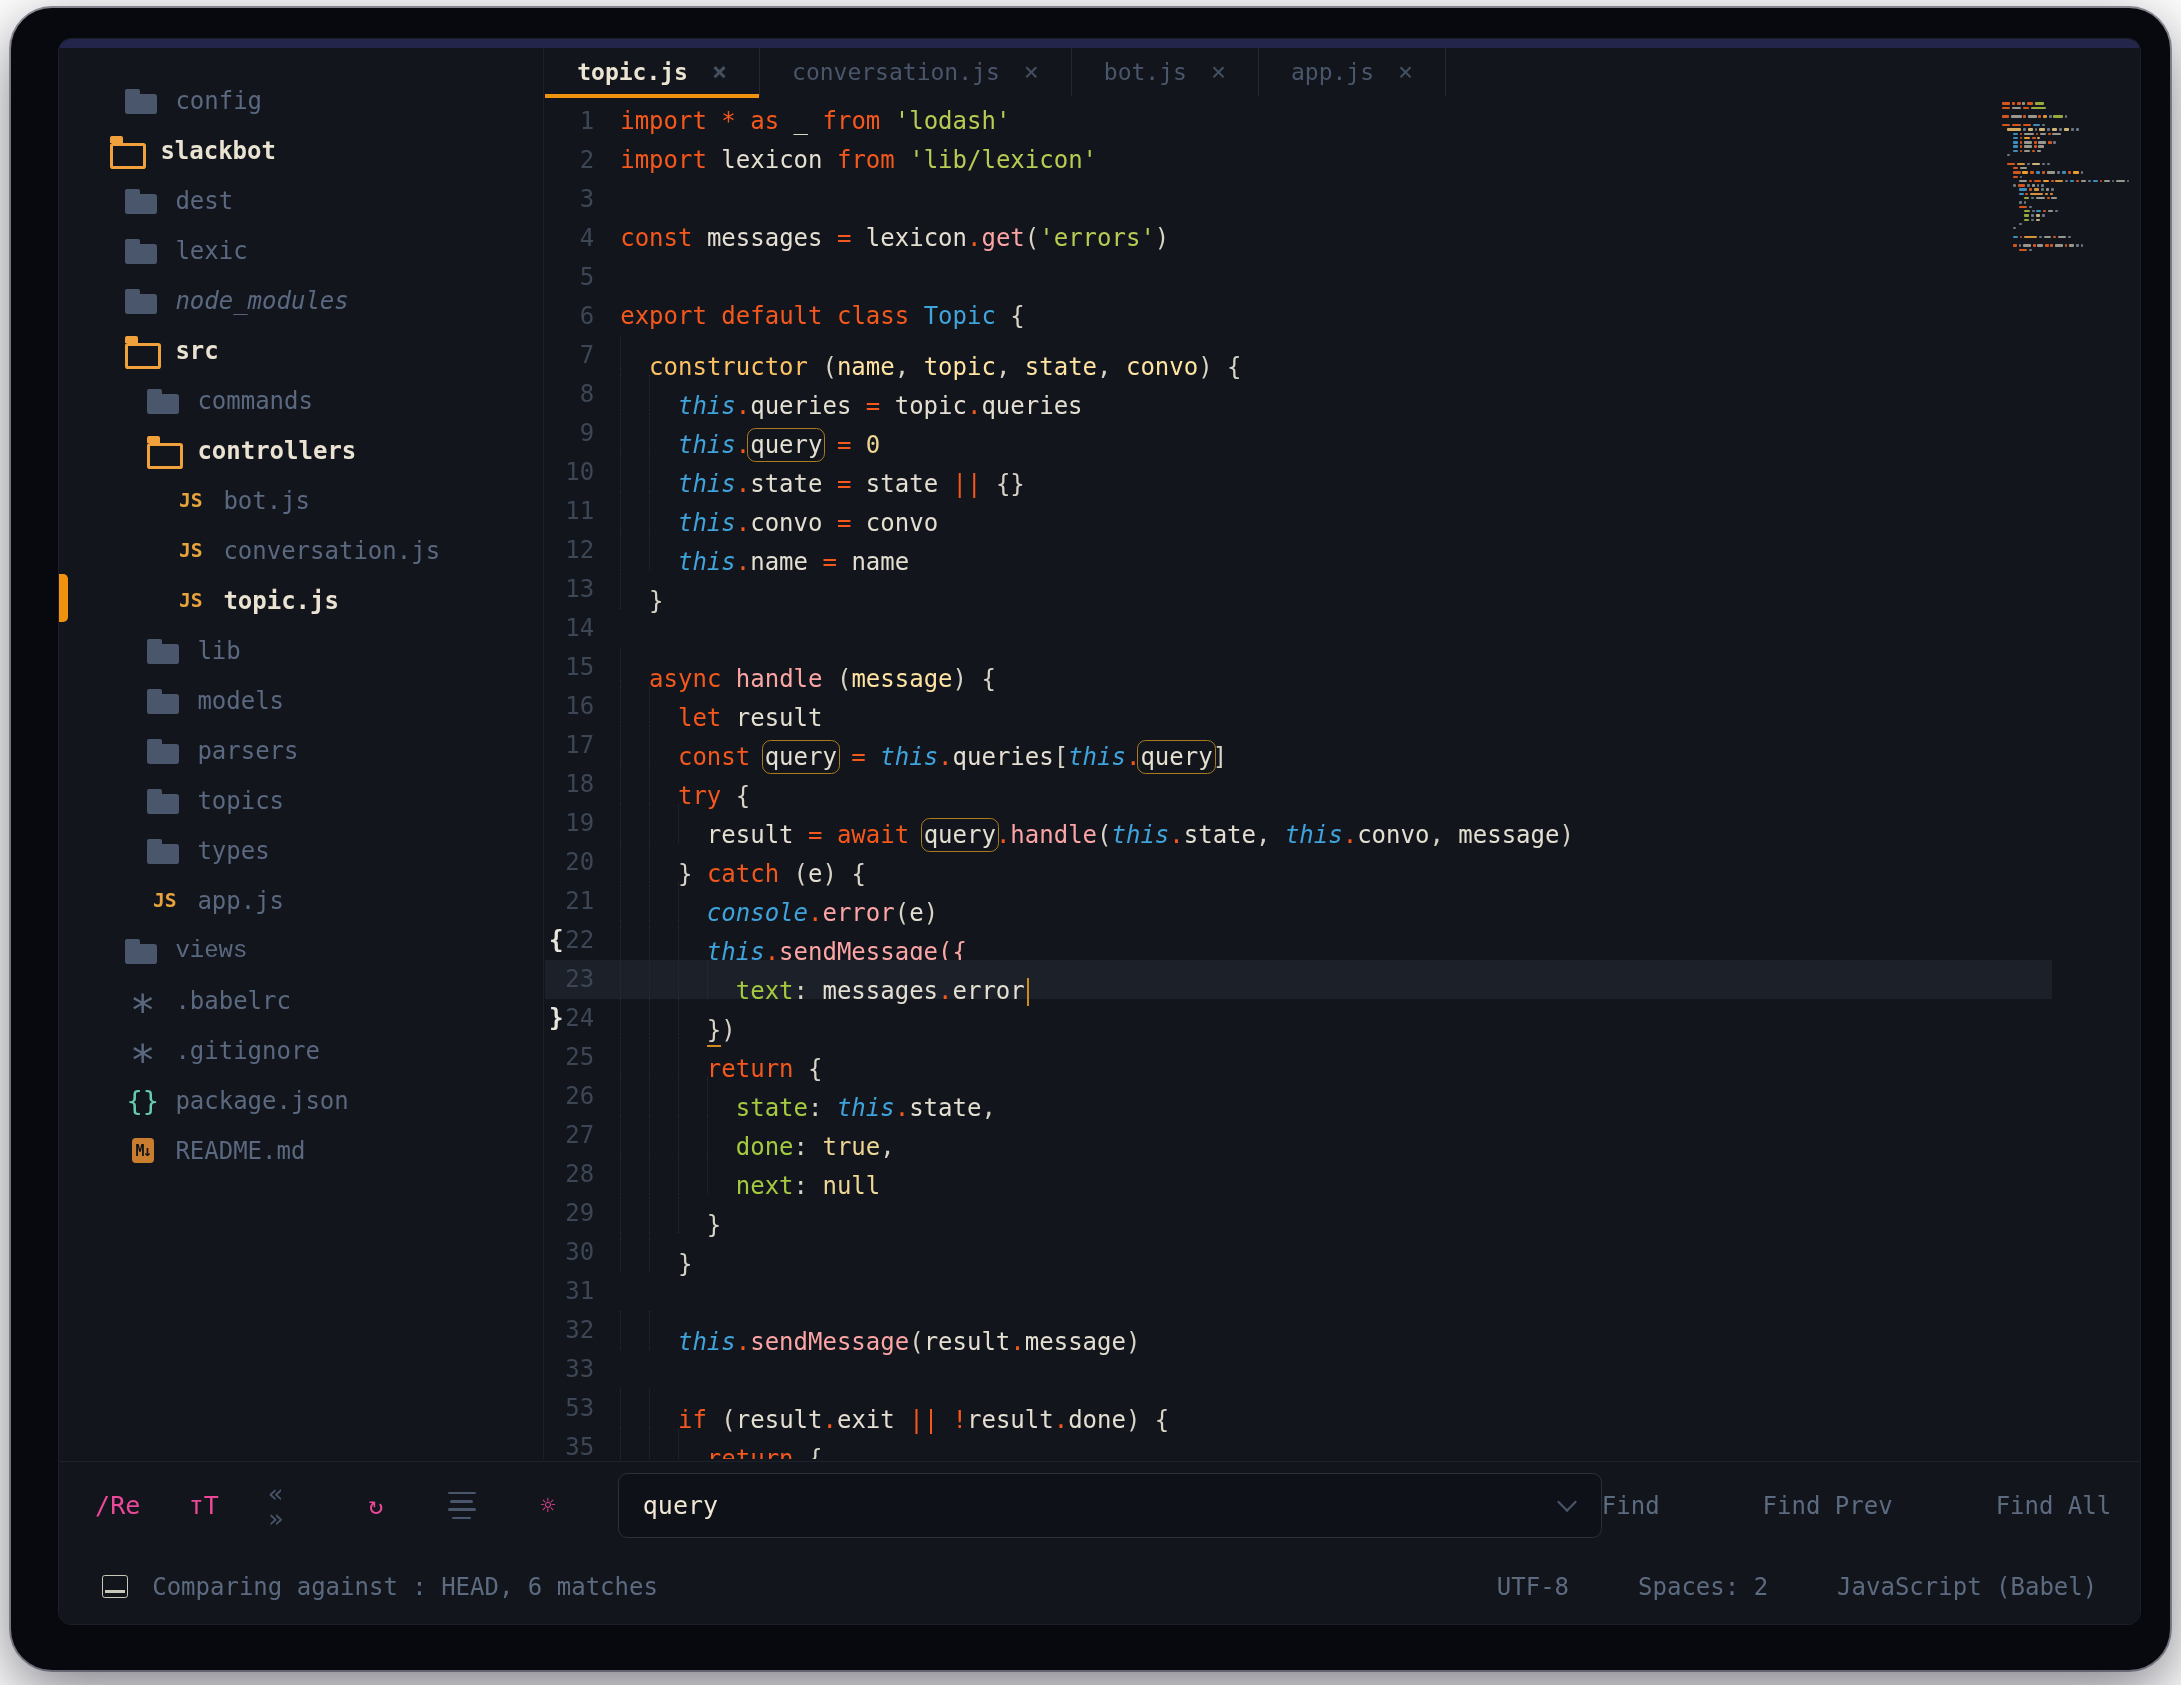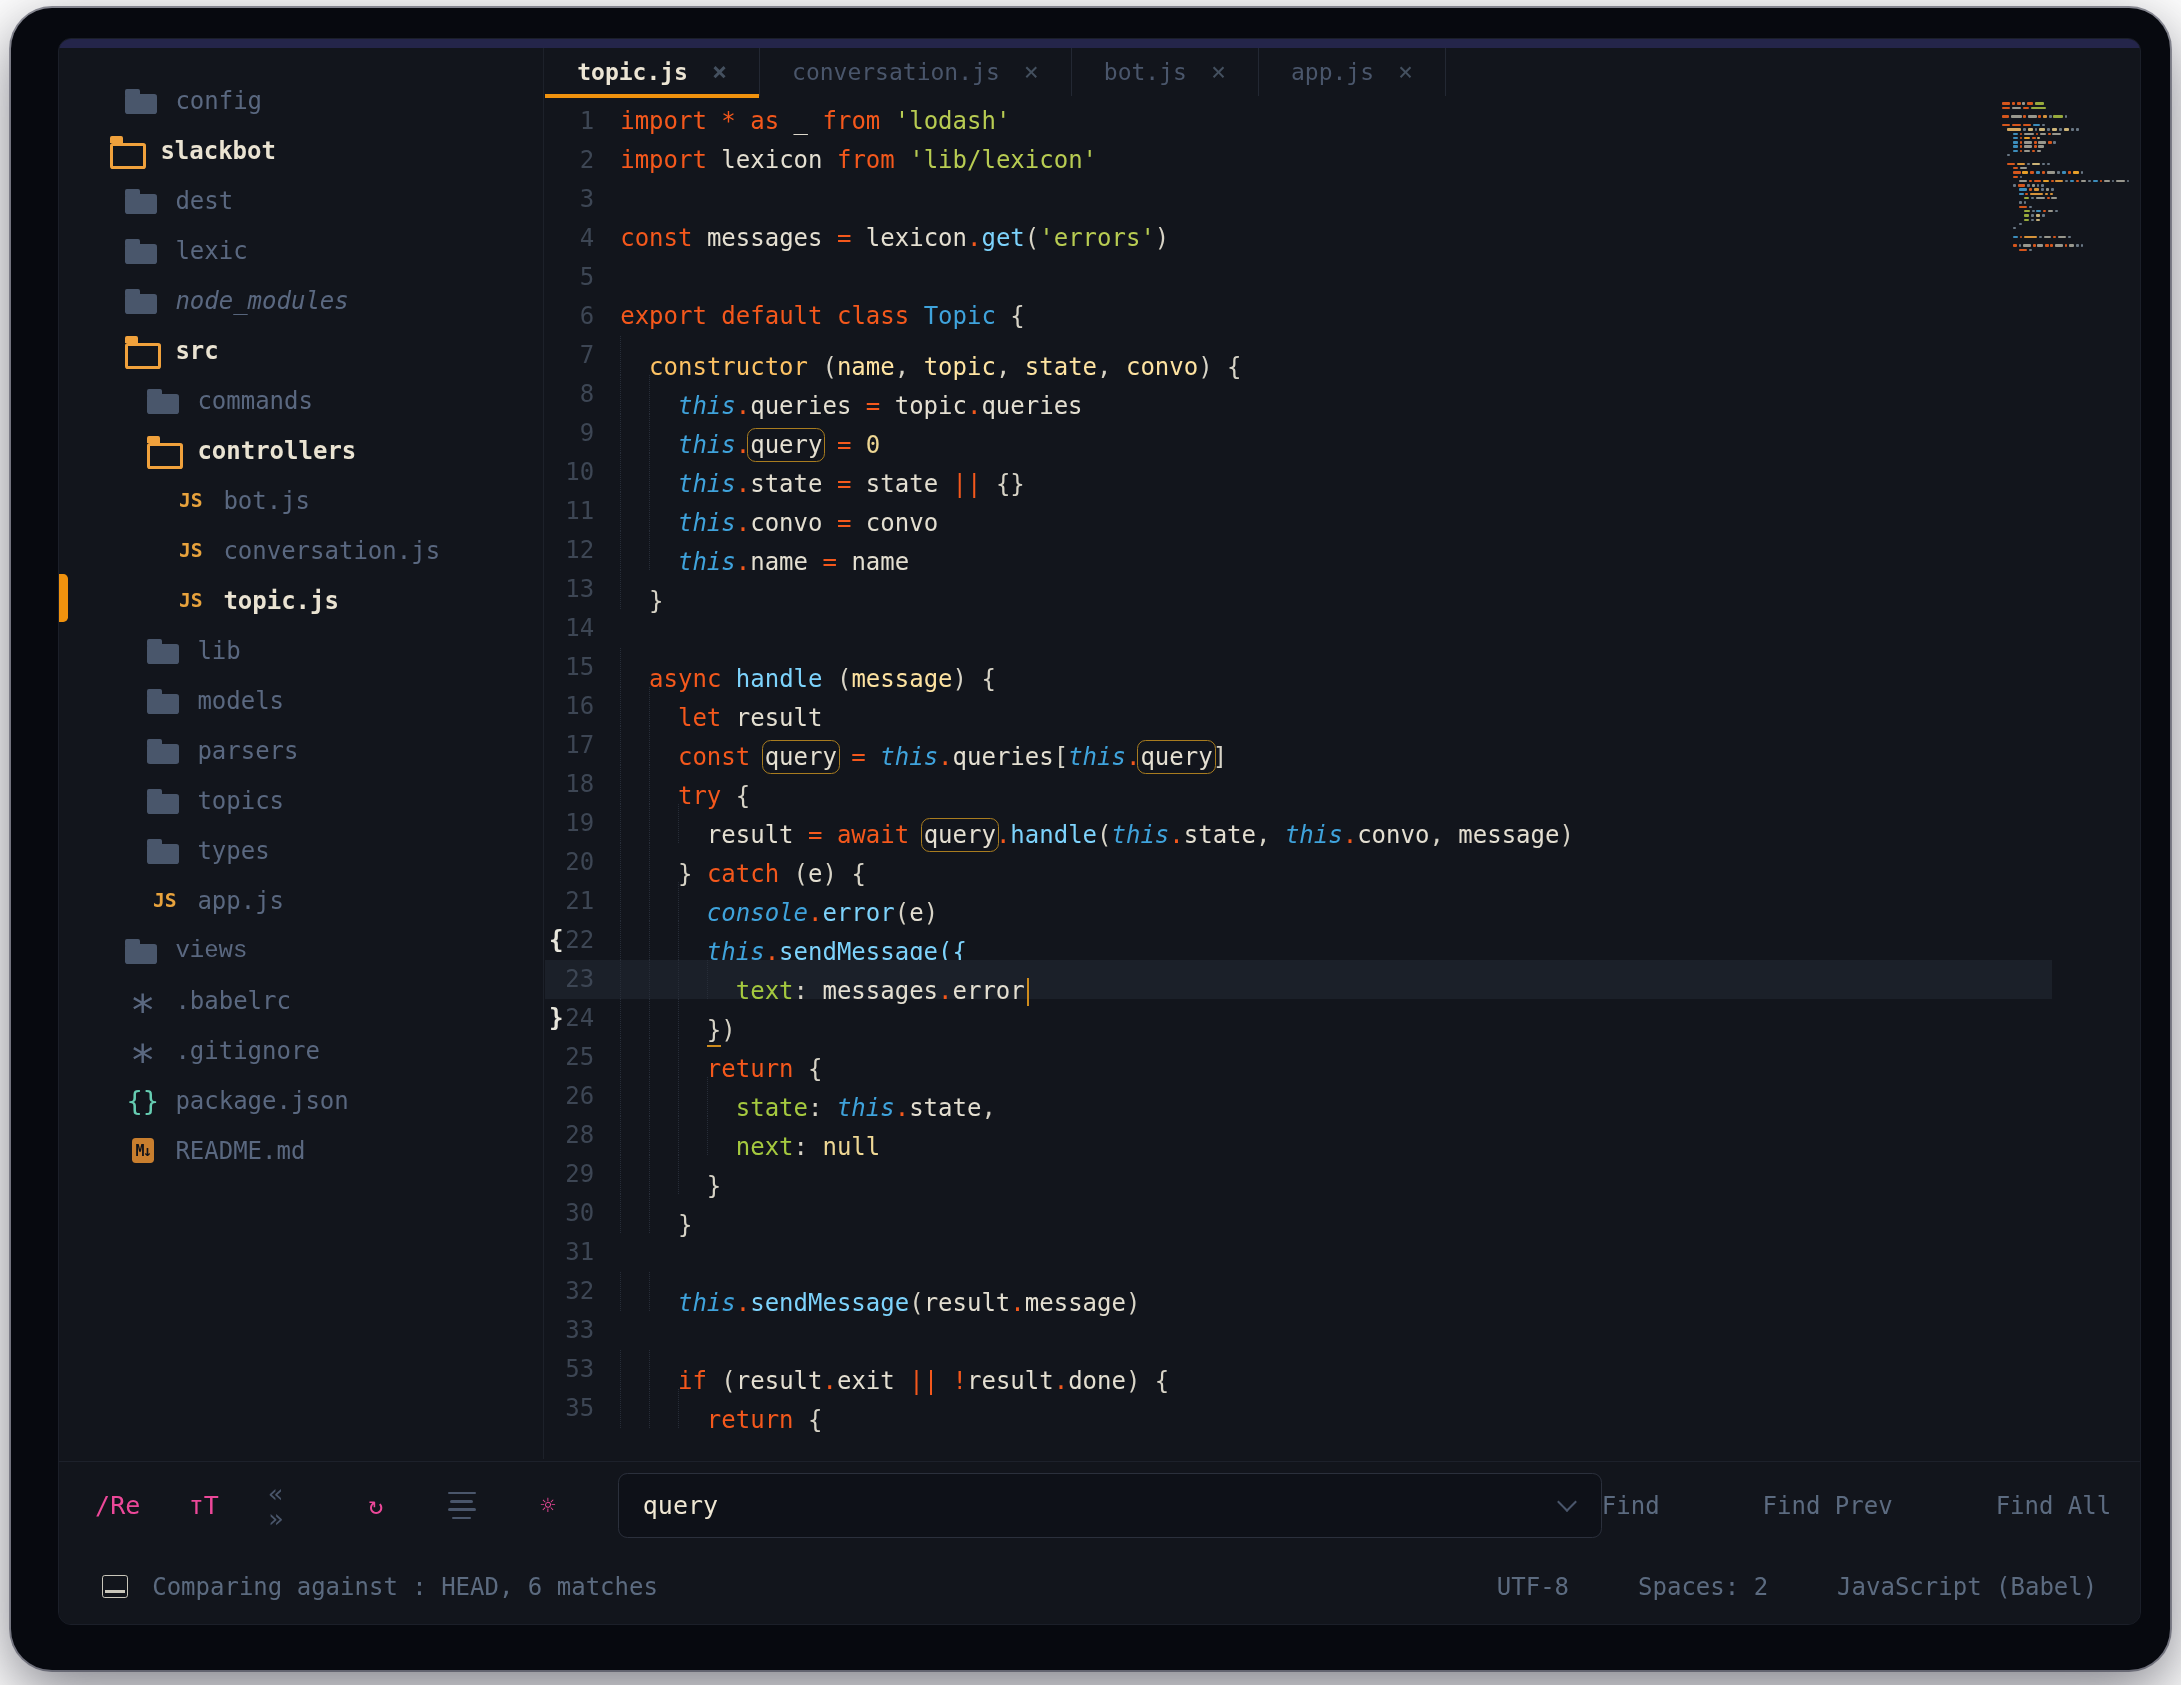--- a/index.html
+++ b/index.html
@@ -45,7 +45,7 @@
   .badge{position:absolute;left:3.7px;top:0;color:#e8e6dc;font-weight:bold;}
   .src{white-space:pre;}
   .ind{display:inline-block;width:2ch;height:100%;border-left:0.9px dotted #272d38;}
-  .kw{color:#f4581c}.fn{color:#7dd3fc}.fn2{color:#fdc264}.param{color:#fee3a1}
+  .kw{color:#f4581c}.fn{color:#fca5a5}.fn2{color:#fdc264}.param{color:#fee3a1}
   .str{color:#b8cc52}.key{color:#a5c93f}.num{color:#eed794}.id{color:#e4dfd1}
   .pun{color:#d7d3c6}.dot{color:#f4581c}.th{color:#3fa3dc;font-style:italic}.cls{color:#3fa3dc}
   .match{color:#e4dfd1;outline:1.9px solid #a87c1f;outline-offset:2.8px;border-radius:5.6px;}

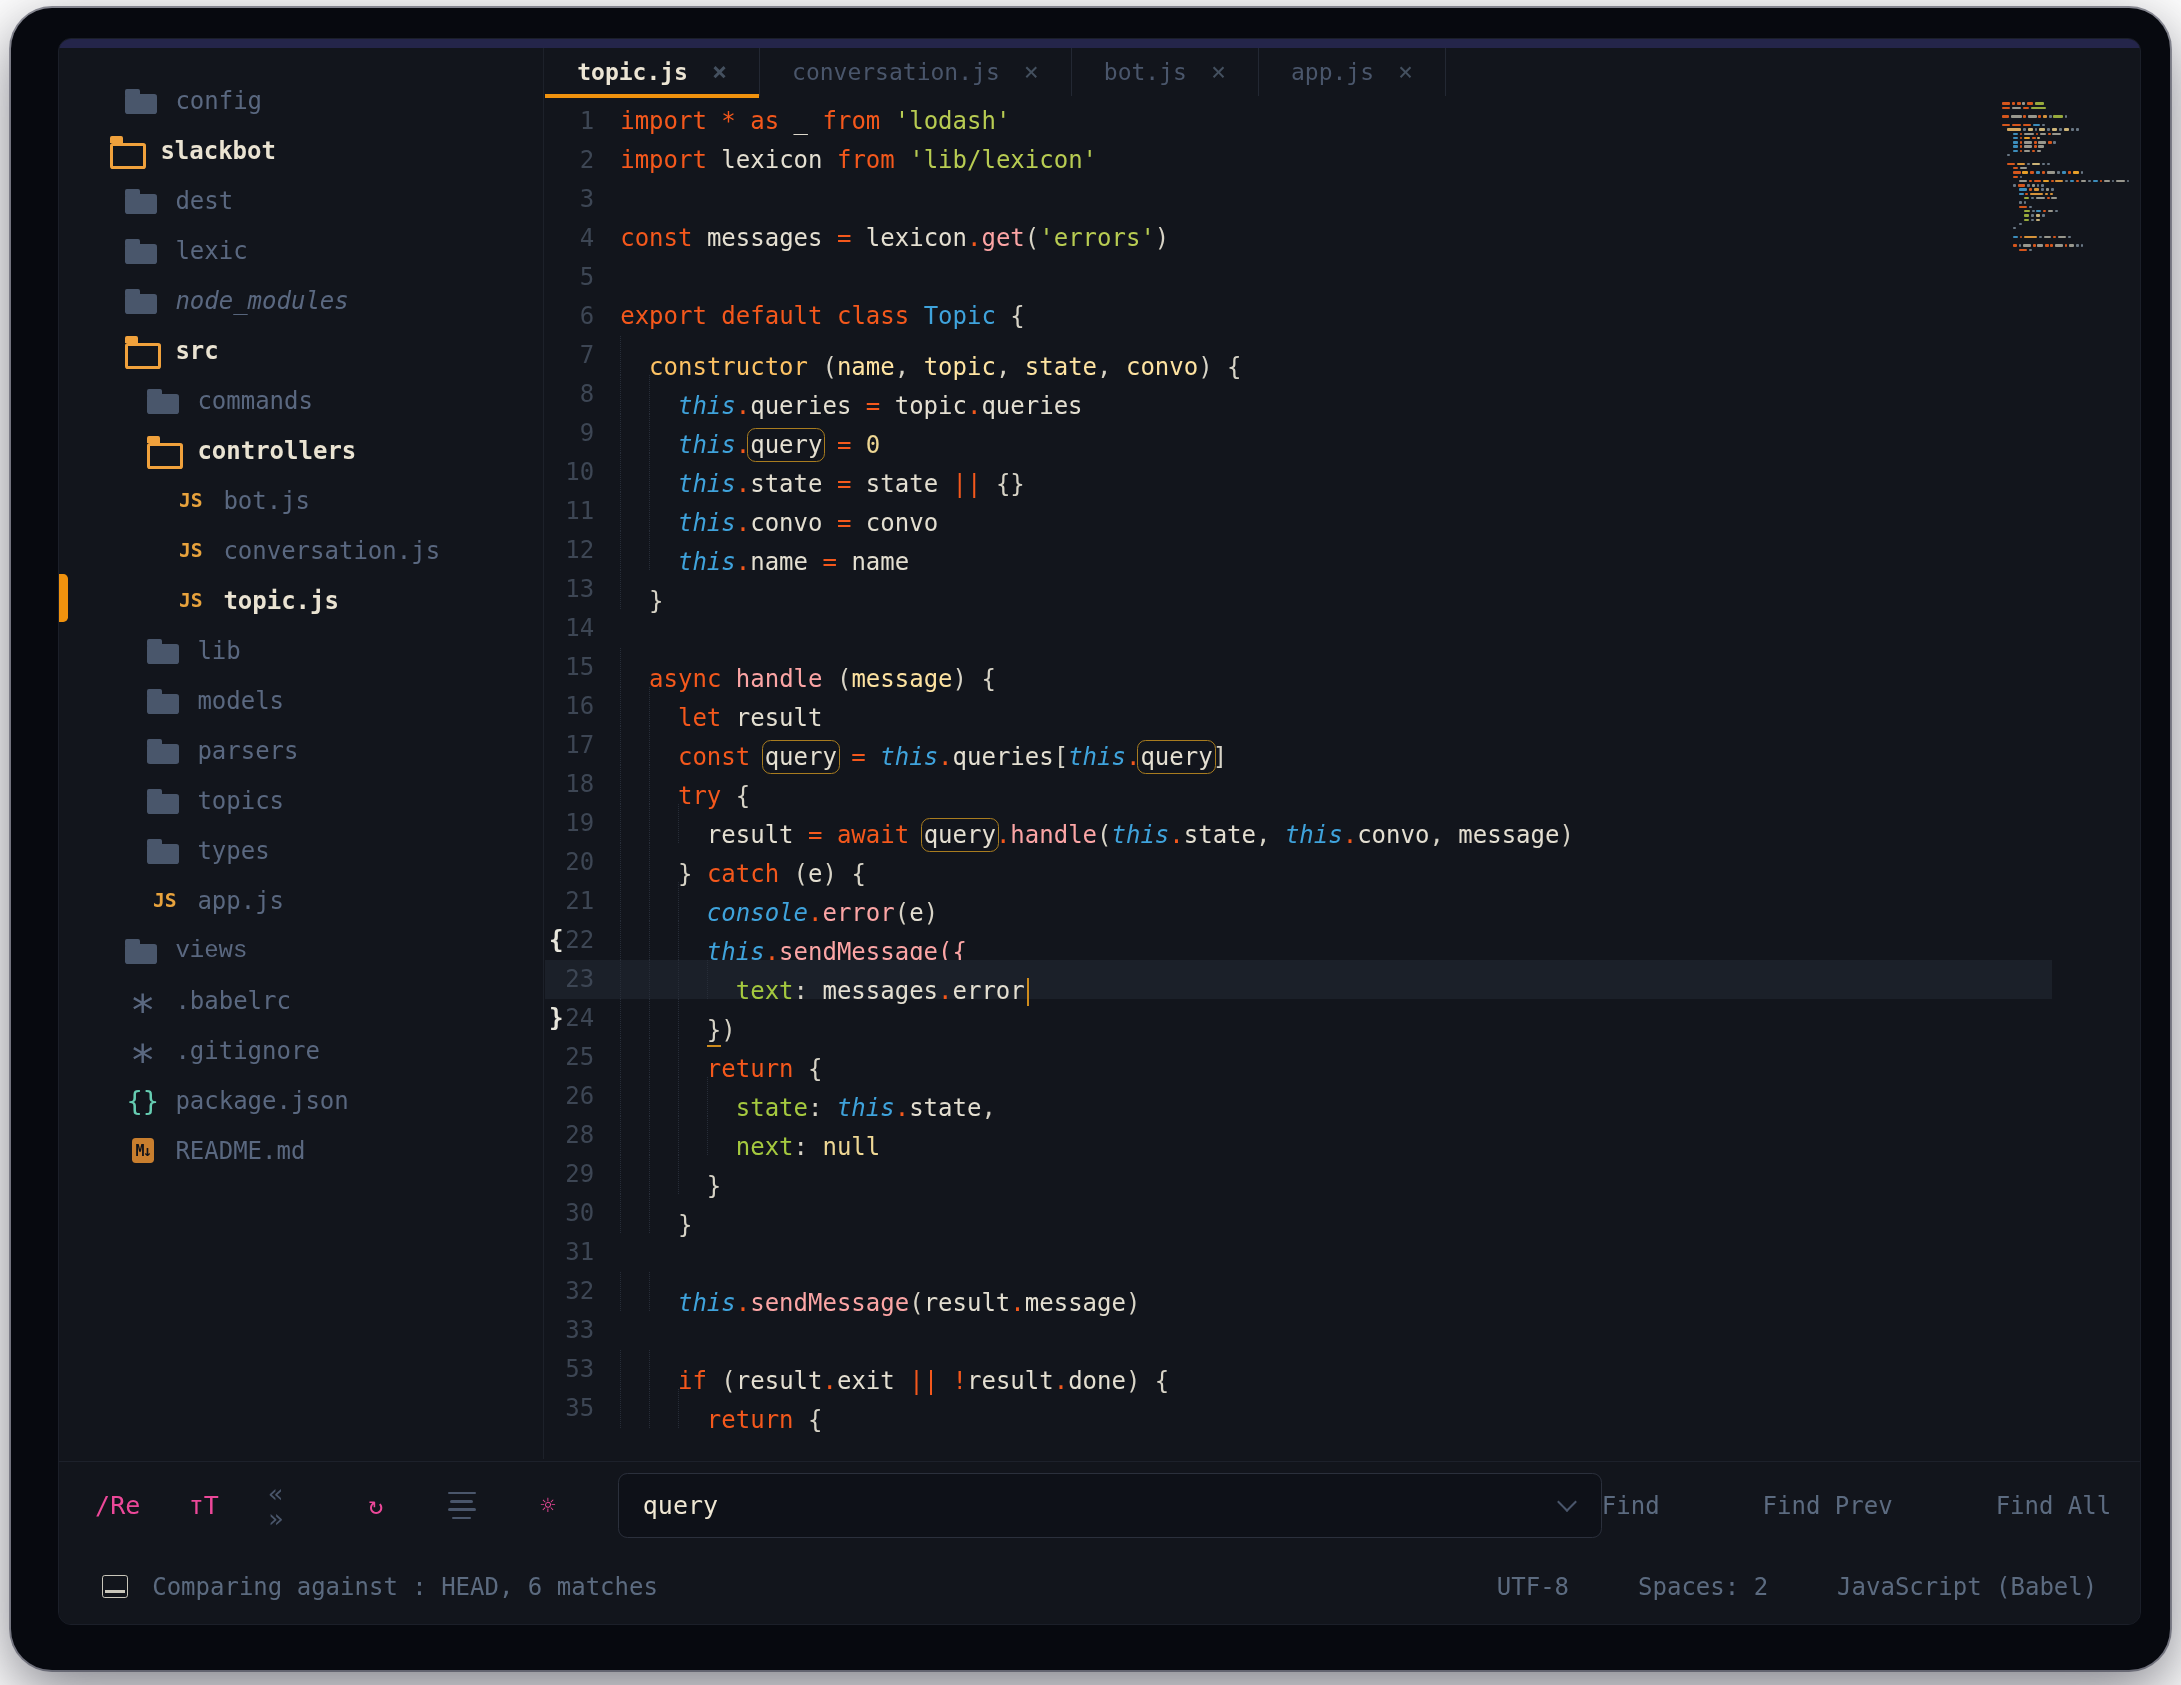--- a/index.html
+++ b/index.html
@@ -311,6 +311,10 @@
             <div class="row">
               <span class="ln">26</span>
               <span class="src"><span class="ind"></span><span class="ind"></span><span class="ind"></span><span class="ind"></span><span class="key">state</span><span class="pun">: </span><span class="th">this</span><span class="dot">.</span><span class="id">state</span><span class="pun">,</span></span>
+            </div>
+            <div class="row">
+              <span class="ln">27</span>
+              <span class="src"><span class="ind"></span><span class="ind"></span><span class="ind"></span><span class="ind"></span><span class="key">done</span><span class="pun">: </span><span class="num">true</span><span class="pun">,</span></span>
             </div>
             <div class="row">
               <span class="ln">28</span>

